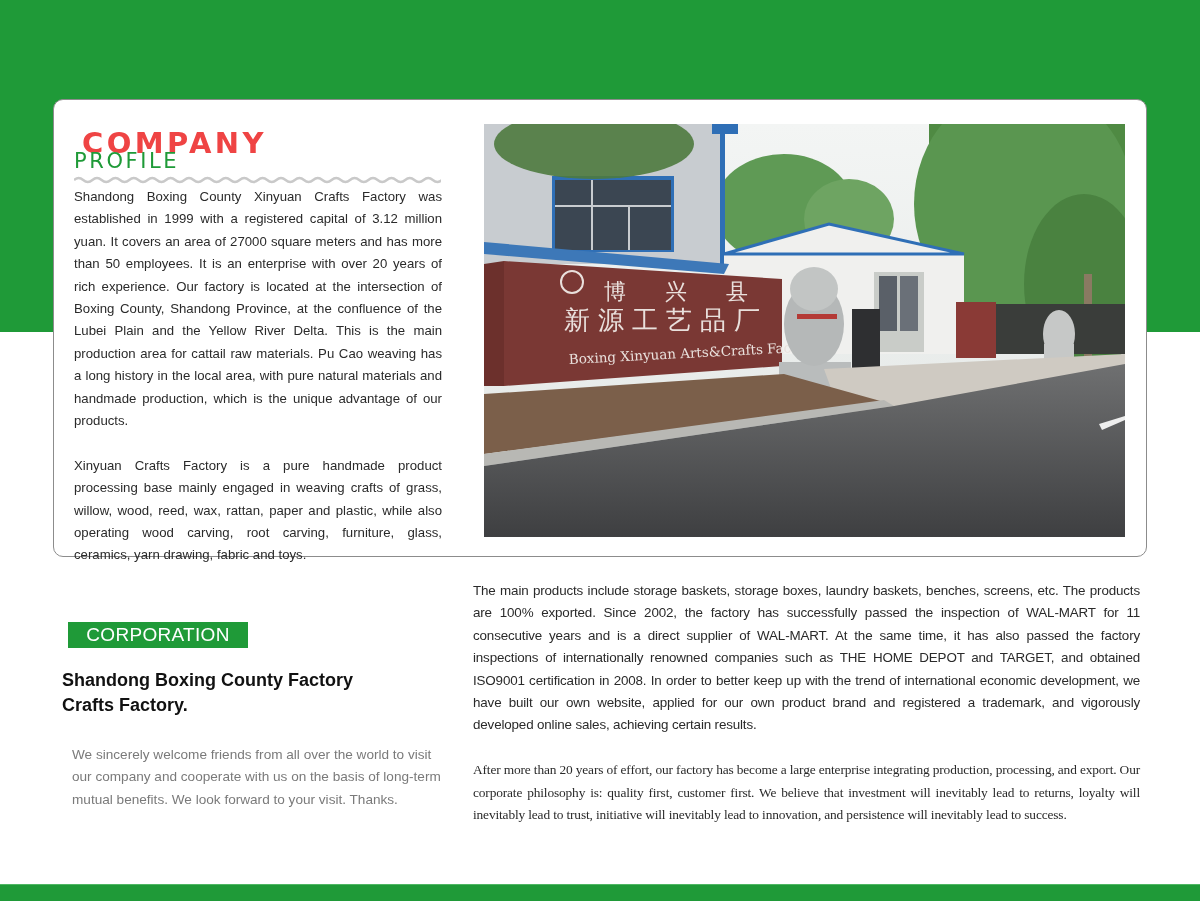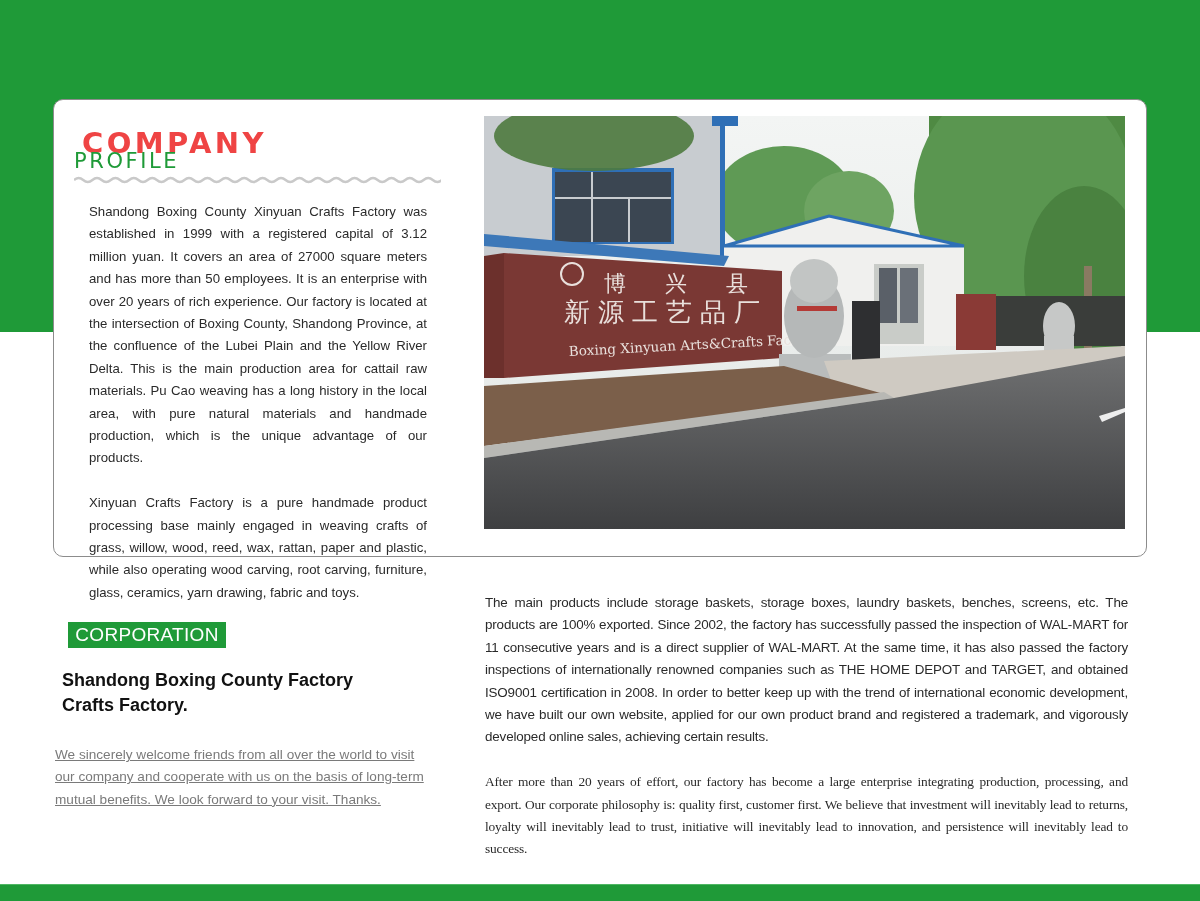--- a/index.html
+++ b/index.html
@@ -30,7 +30,7 @@
     position:absolute; left:74px; top:186px; width:368px;
     font-size:13.2px; line-height:22.4px; color:#2a2a2a; text-align:justify;
   }
-  .intro p { margin:15px; }
+  .intro p { margin:0; }
   .intro p + p { margin-top:22.4px; }
   .photo {
     position:absolute; left:484px; top:116px; width:641px; height:413px; overflow:hidden;

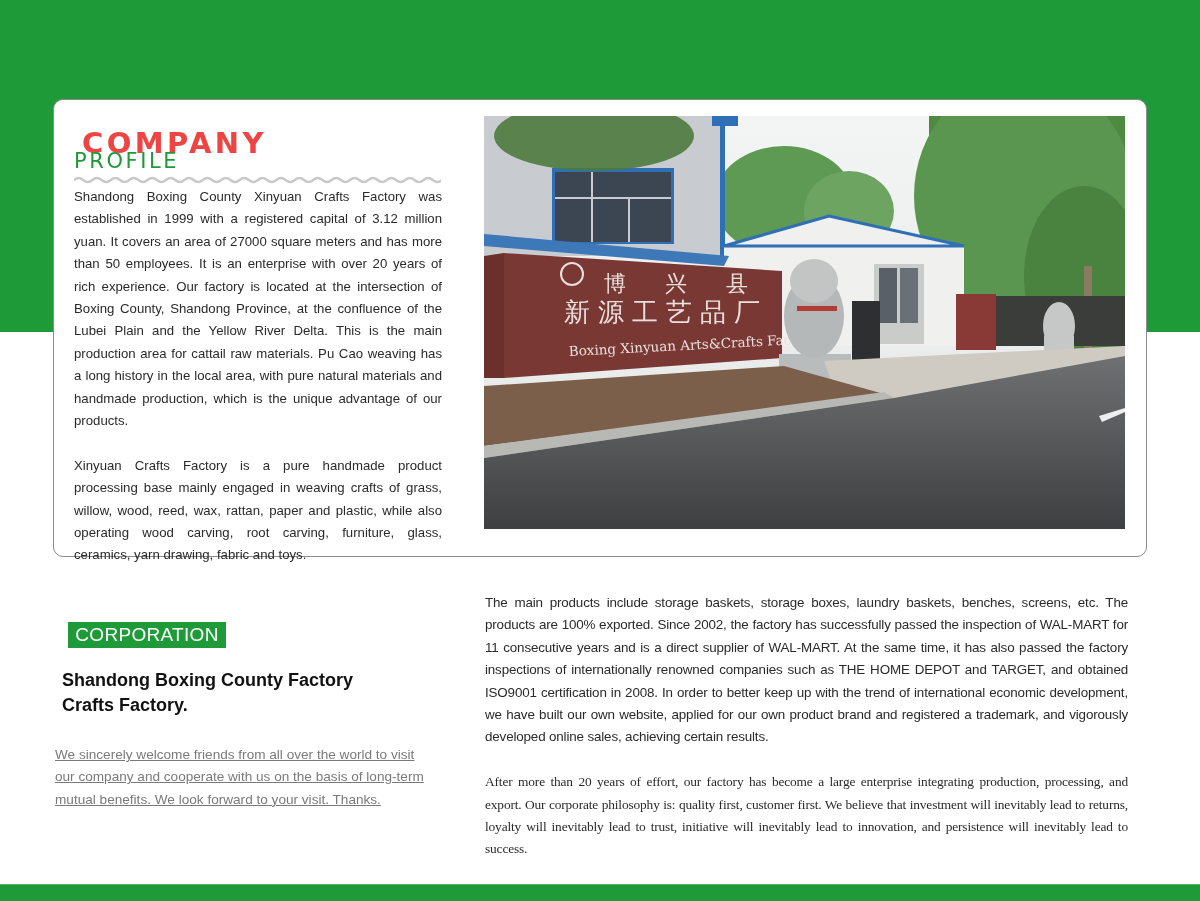--- a/index.html
+++ b/index.html
@@ -33,7 +33,7 @@
   .intro p { margin:0; }
   .intro p + p { margin-top:22.4px; }
   .photo {
-    position:absolute; left:484px; top:116px; width:641px; height:413px; overflow:hidden;
+    position:absolute; left:484px; top:124px; width:641px; height:413px; overflow:hidden;
     background:#c4b5fd;
   }
   .corp-badge {

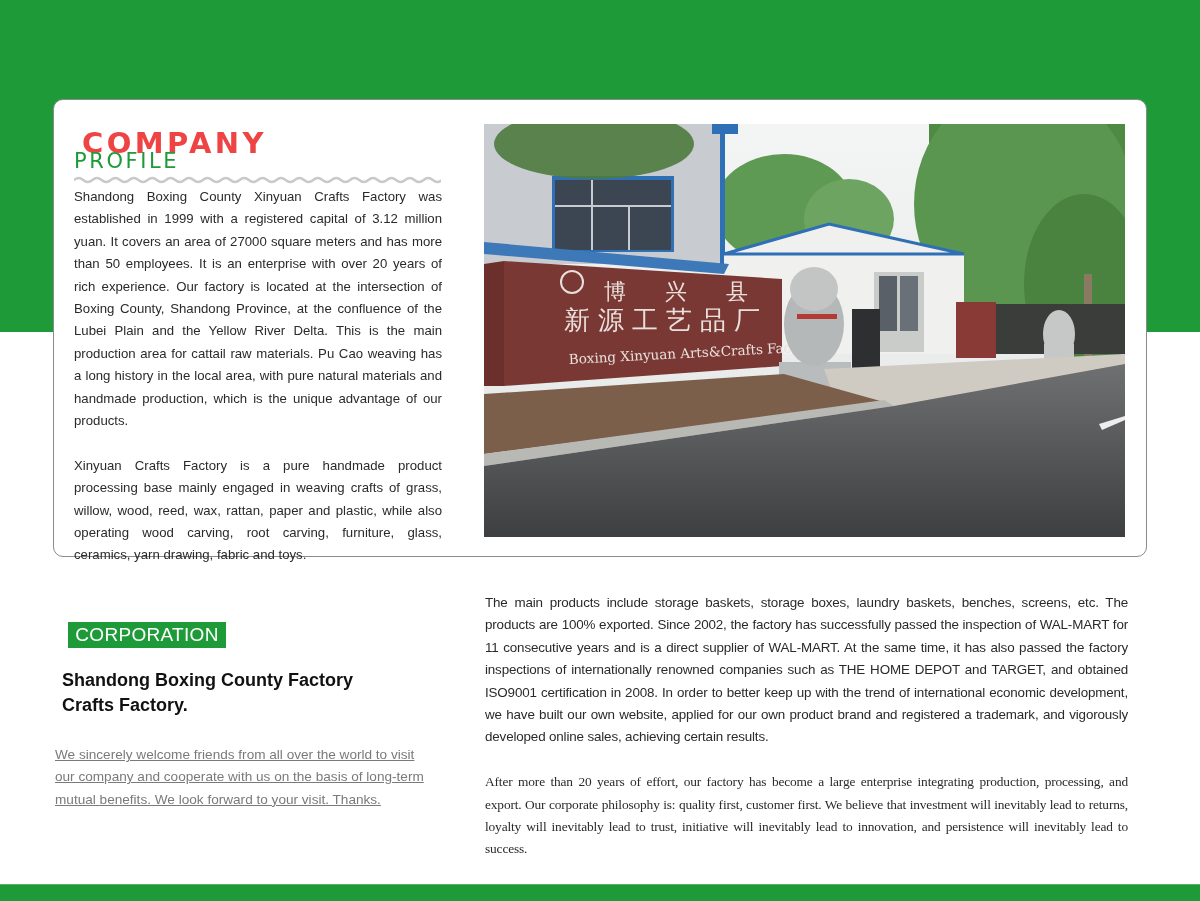--- a/index.html
+++ b/index.html
@@ -54,7 +54,7 @@
     font-size:13.4px; line-height:22.4px; color:#2a2a2a; text-align:justify;
     letter-spacing:-0.15px;
   }
-  .main-text p { margin:12px; }
+  .main-text p { margin:0; }
   .main-text p + p { margin-top:22.4px;font-family:Liberation Serif, serif; }
 </style>
 </head>

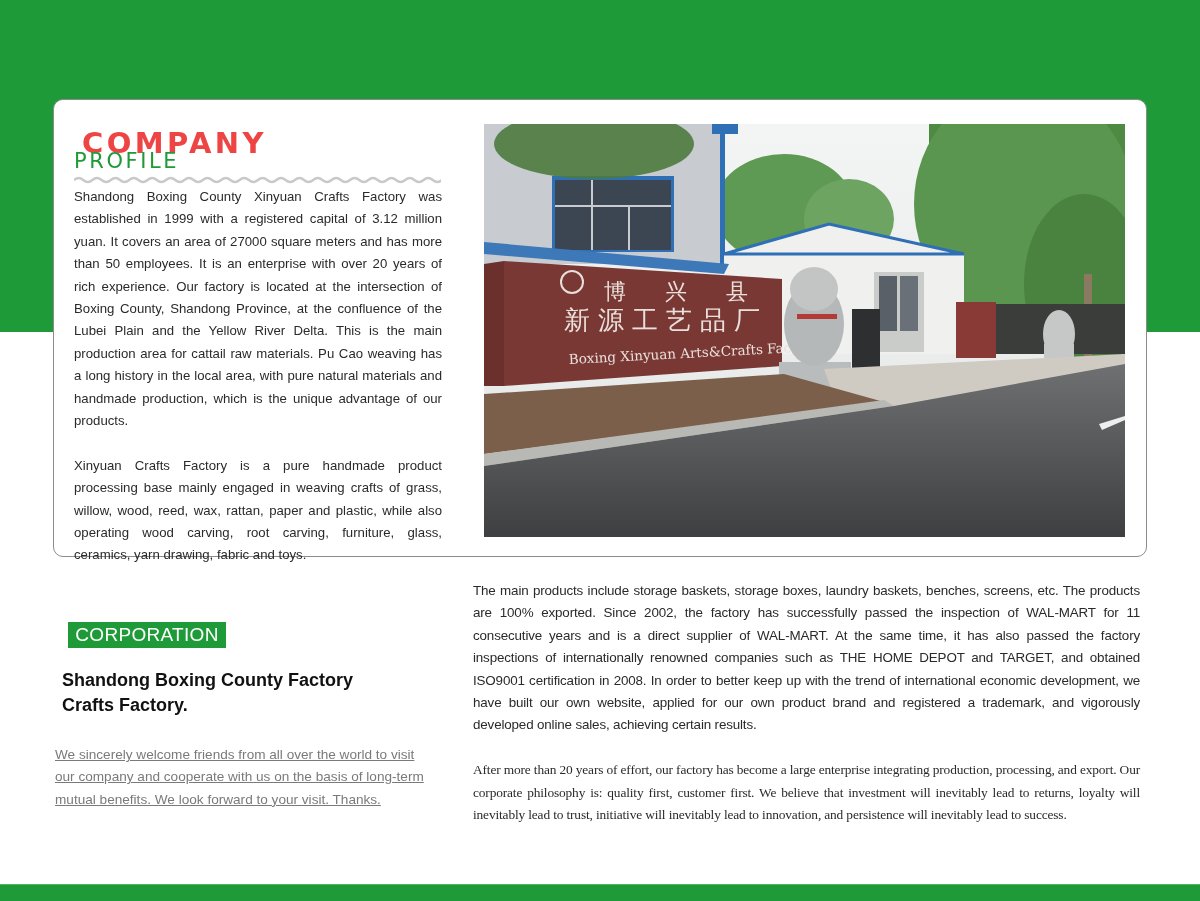--- a/index.html
+++ b/index.html
@@ -37,7 +37,7 @@
     background:#c4b5fd;
   }
   .corp-badge {
-    position:absolute; left:68px; top:622px; width:158px; height:26px;
+    position:absolute; left:68px; top:622px; width:180px; height:26px;
     background:#1f9a38; color:#fff; font-size:19px; line-height:26px; text-align:center;
     letter-spacing:0.3px;
   }

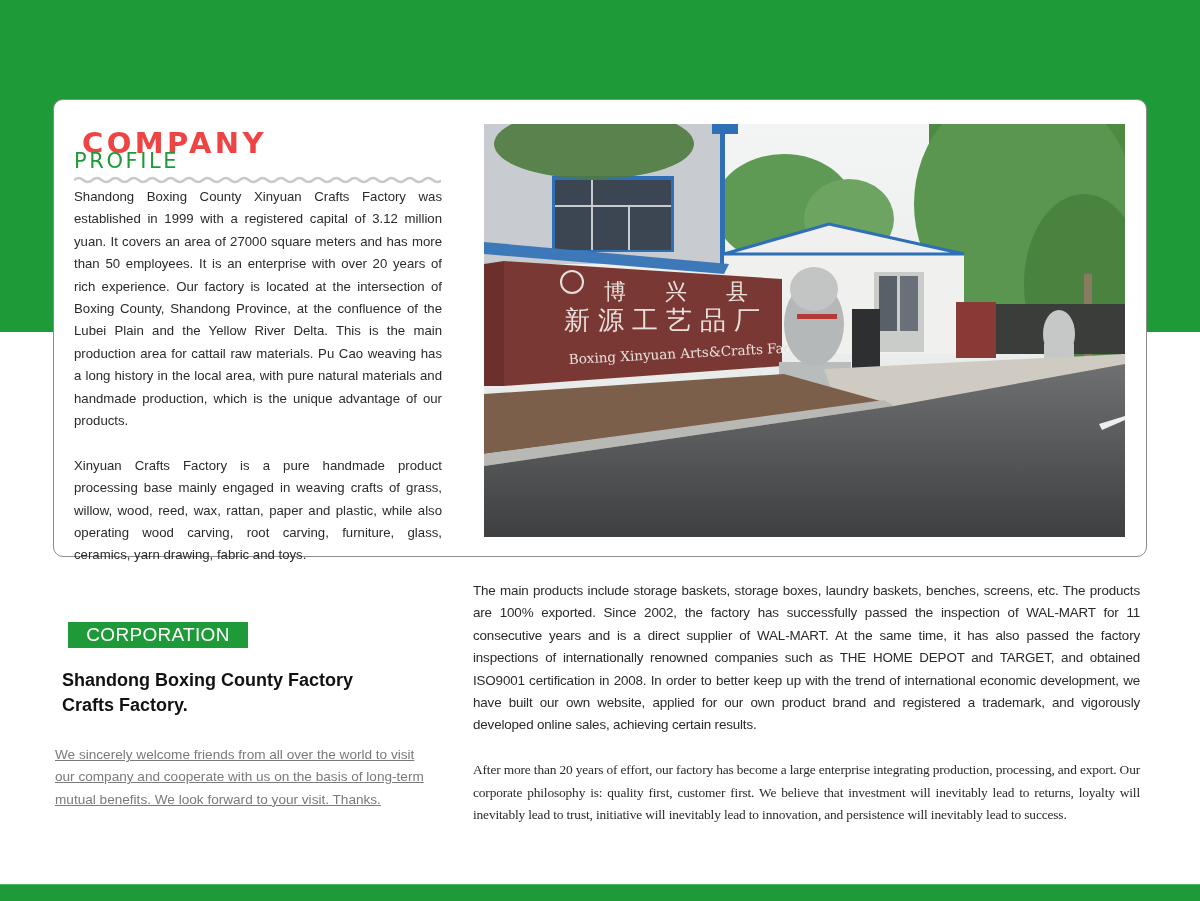--- a/index.html
+++ b/index.html
@@ -46,8 +46,8 @@
     font-size:18px; font-weight:bold; line-height:25px; color:#111;
   }
   .welcome {
-    position:absolute; left:55px; top:744px; width:380px;
-    font-size:13.6px; line-height:22.4px; color:#7a7a7a;text-decoration:underline;
+    position:absolute; left:72px; top:744px; width:380px;
+    font-size:13.6px; line-height:22.4px; color:#7a7a7a;
   }
   .main-text {
     position:absolute; left:473px; top:580px; width:667px;

